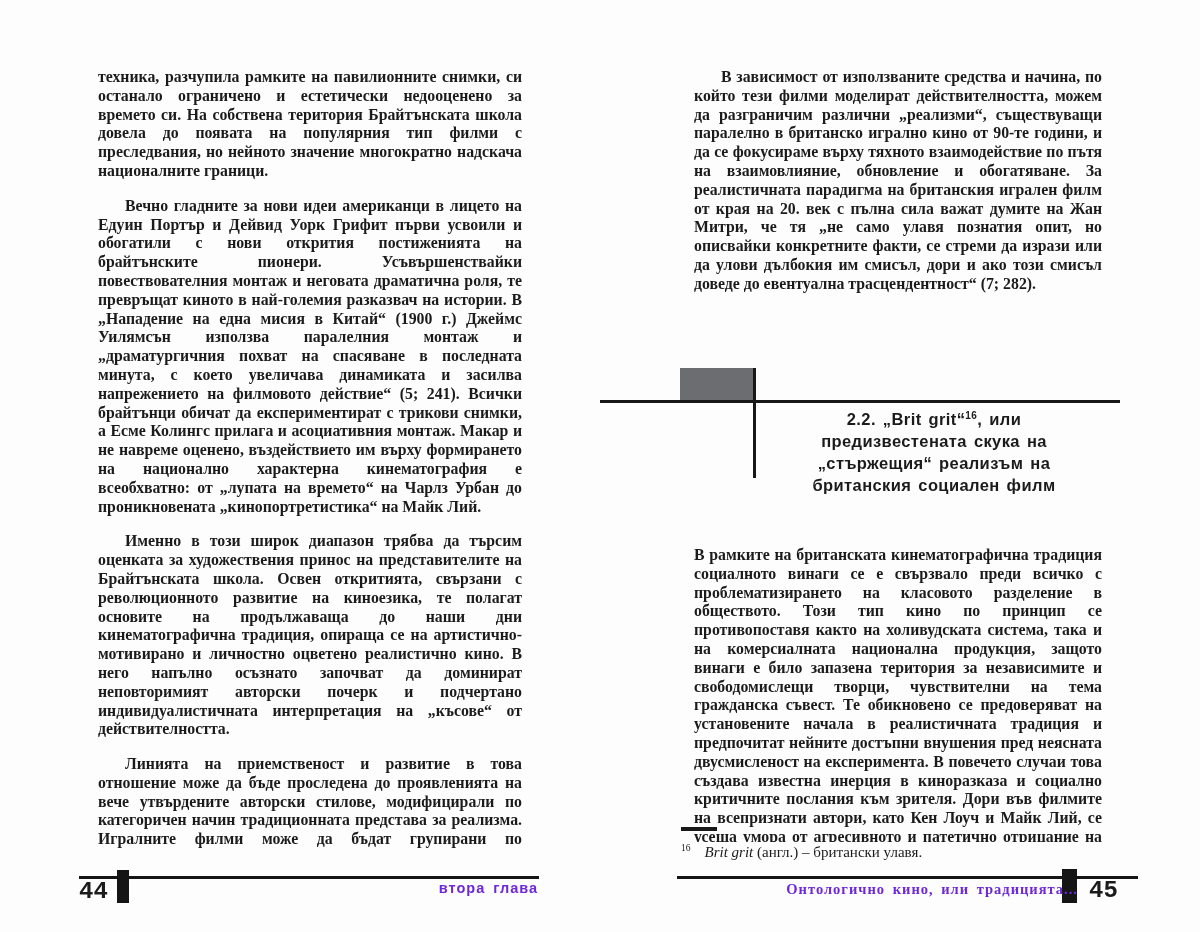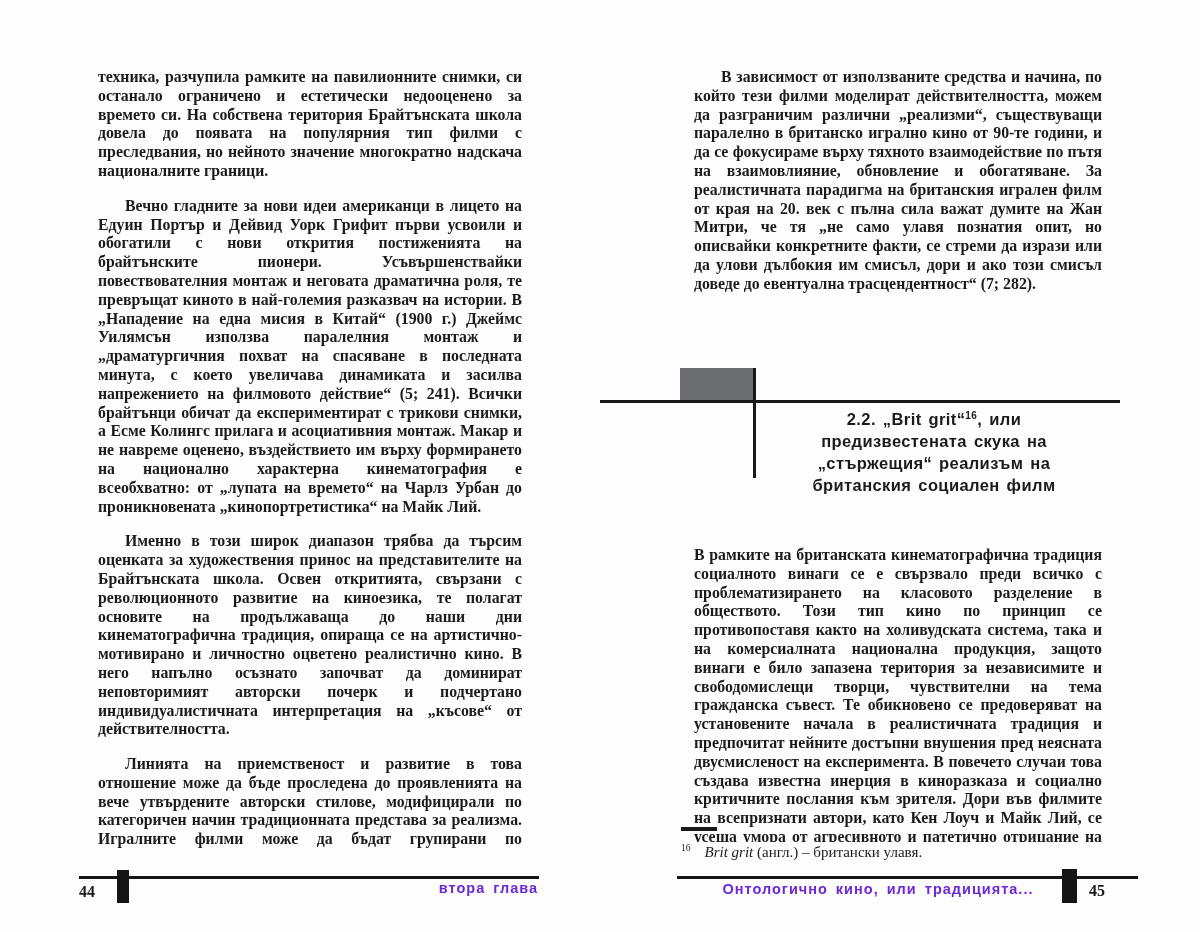--- a/index.html
+++ b/index.html
@@ -68,8 +68,8 @@
   .foot-bar-right { left: 1062px; top: 869px; width: 15px; height: 34px; }
   .page-number {
     position: absolute;
-    font-family: Liberation Serif, serif;
-    font-weight: bold; font-size: 16px; line-height: 21px;
+    font-family: Liberation Mono, monospace;
+    font-weight: bold; font-size: 24px; line-height: 21px;
   }
   .pn-left  { left: 79px;   top: 881px; }
   .pn-right { left: 1089px; top: 880px; }

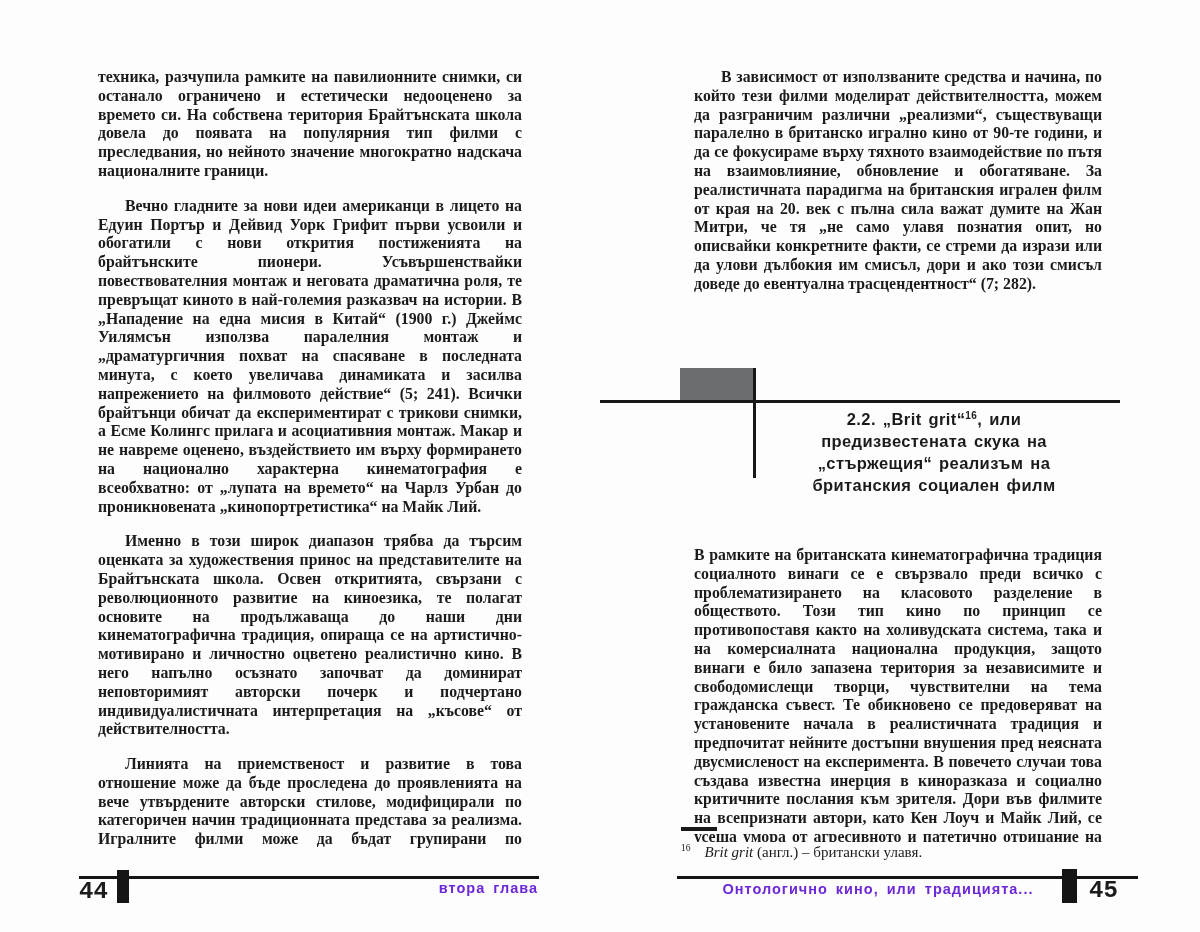--- a/index.html
+++ b/index.html
@@ -80,7 +80,7 @@
     letter-spacing: 1px; word-spacing: 3px; color: #6d28d9;
   }
   .rf-left  { left: 300px; top: 880px; width: 238px; text-align: right; }
-  .rf-right { left: 678px; top: 881px; width: 400px; text-align: center; }
+  .rf-right { left: 678px; top: 881px; width: 400px; text-align: right; font-family: Liberation Serif, serif; }
 </style>
 </head>
 <body>

